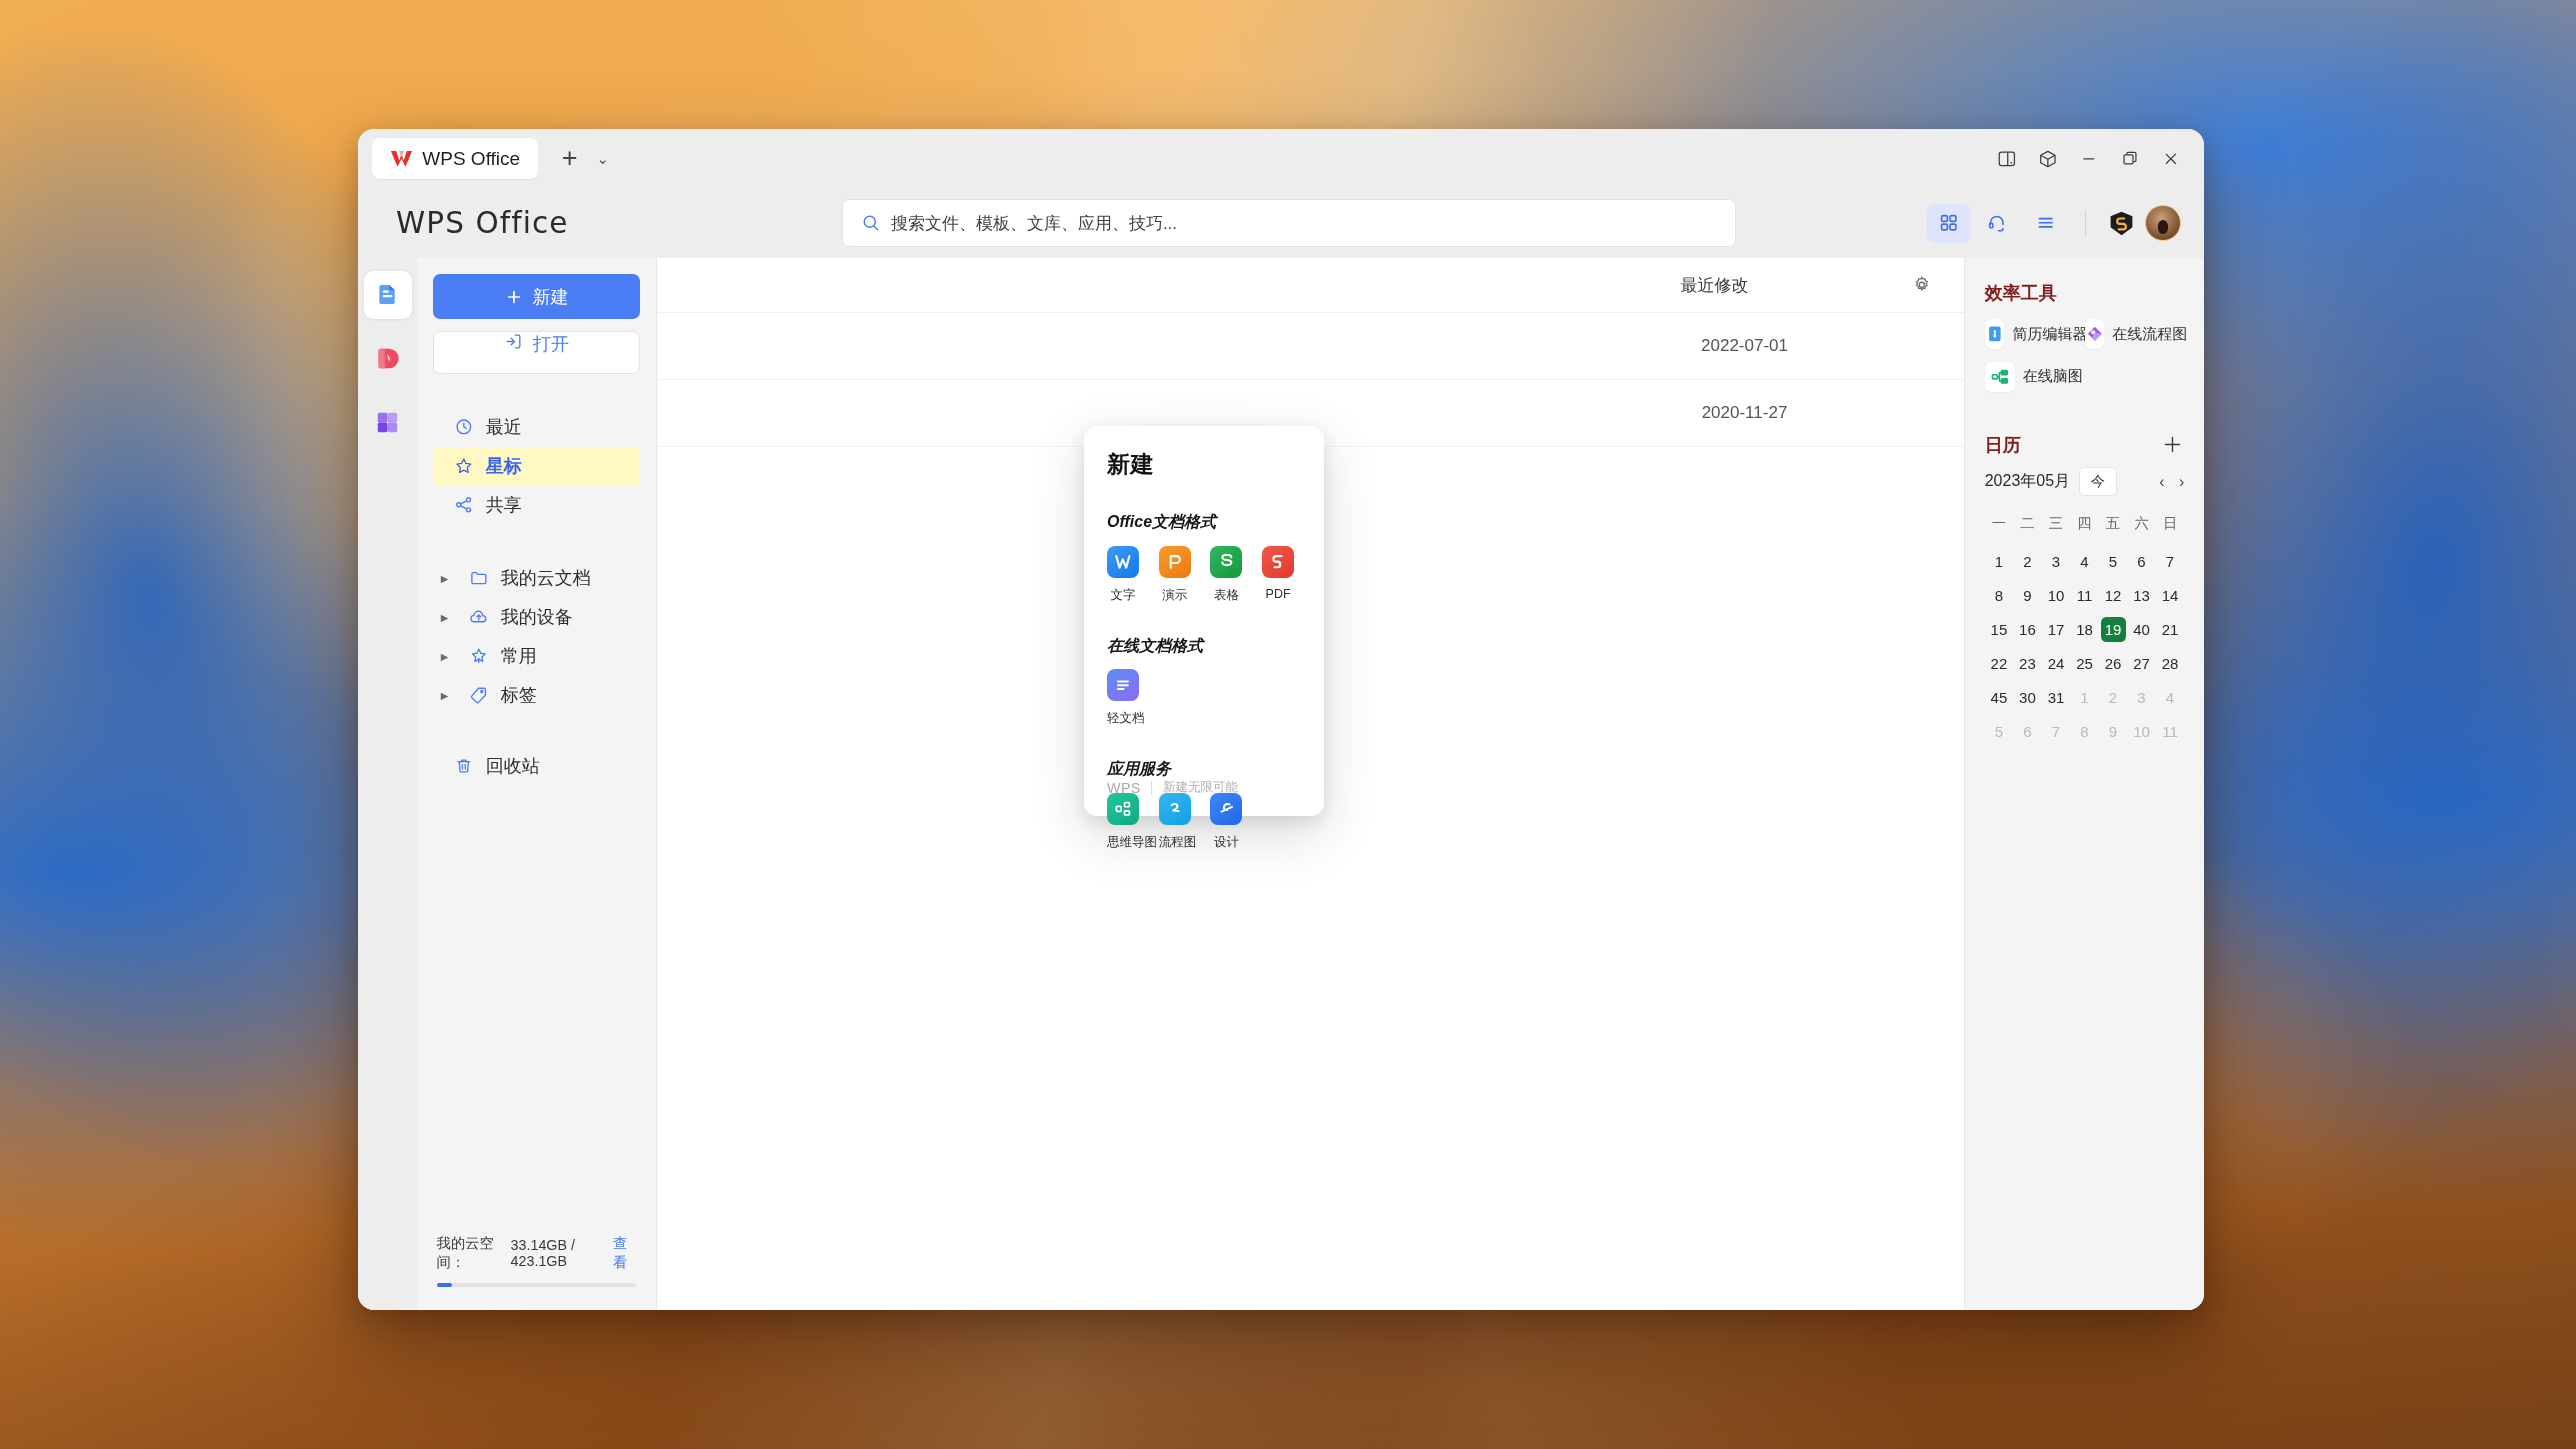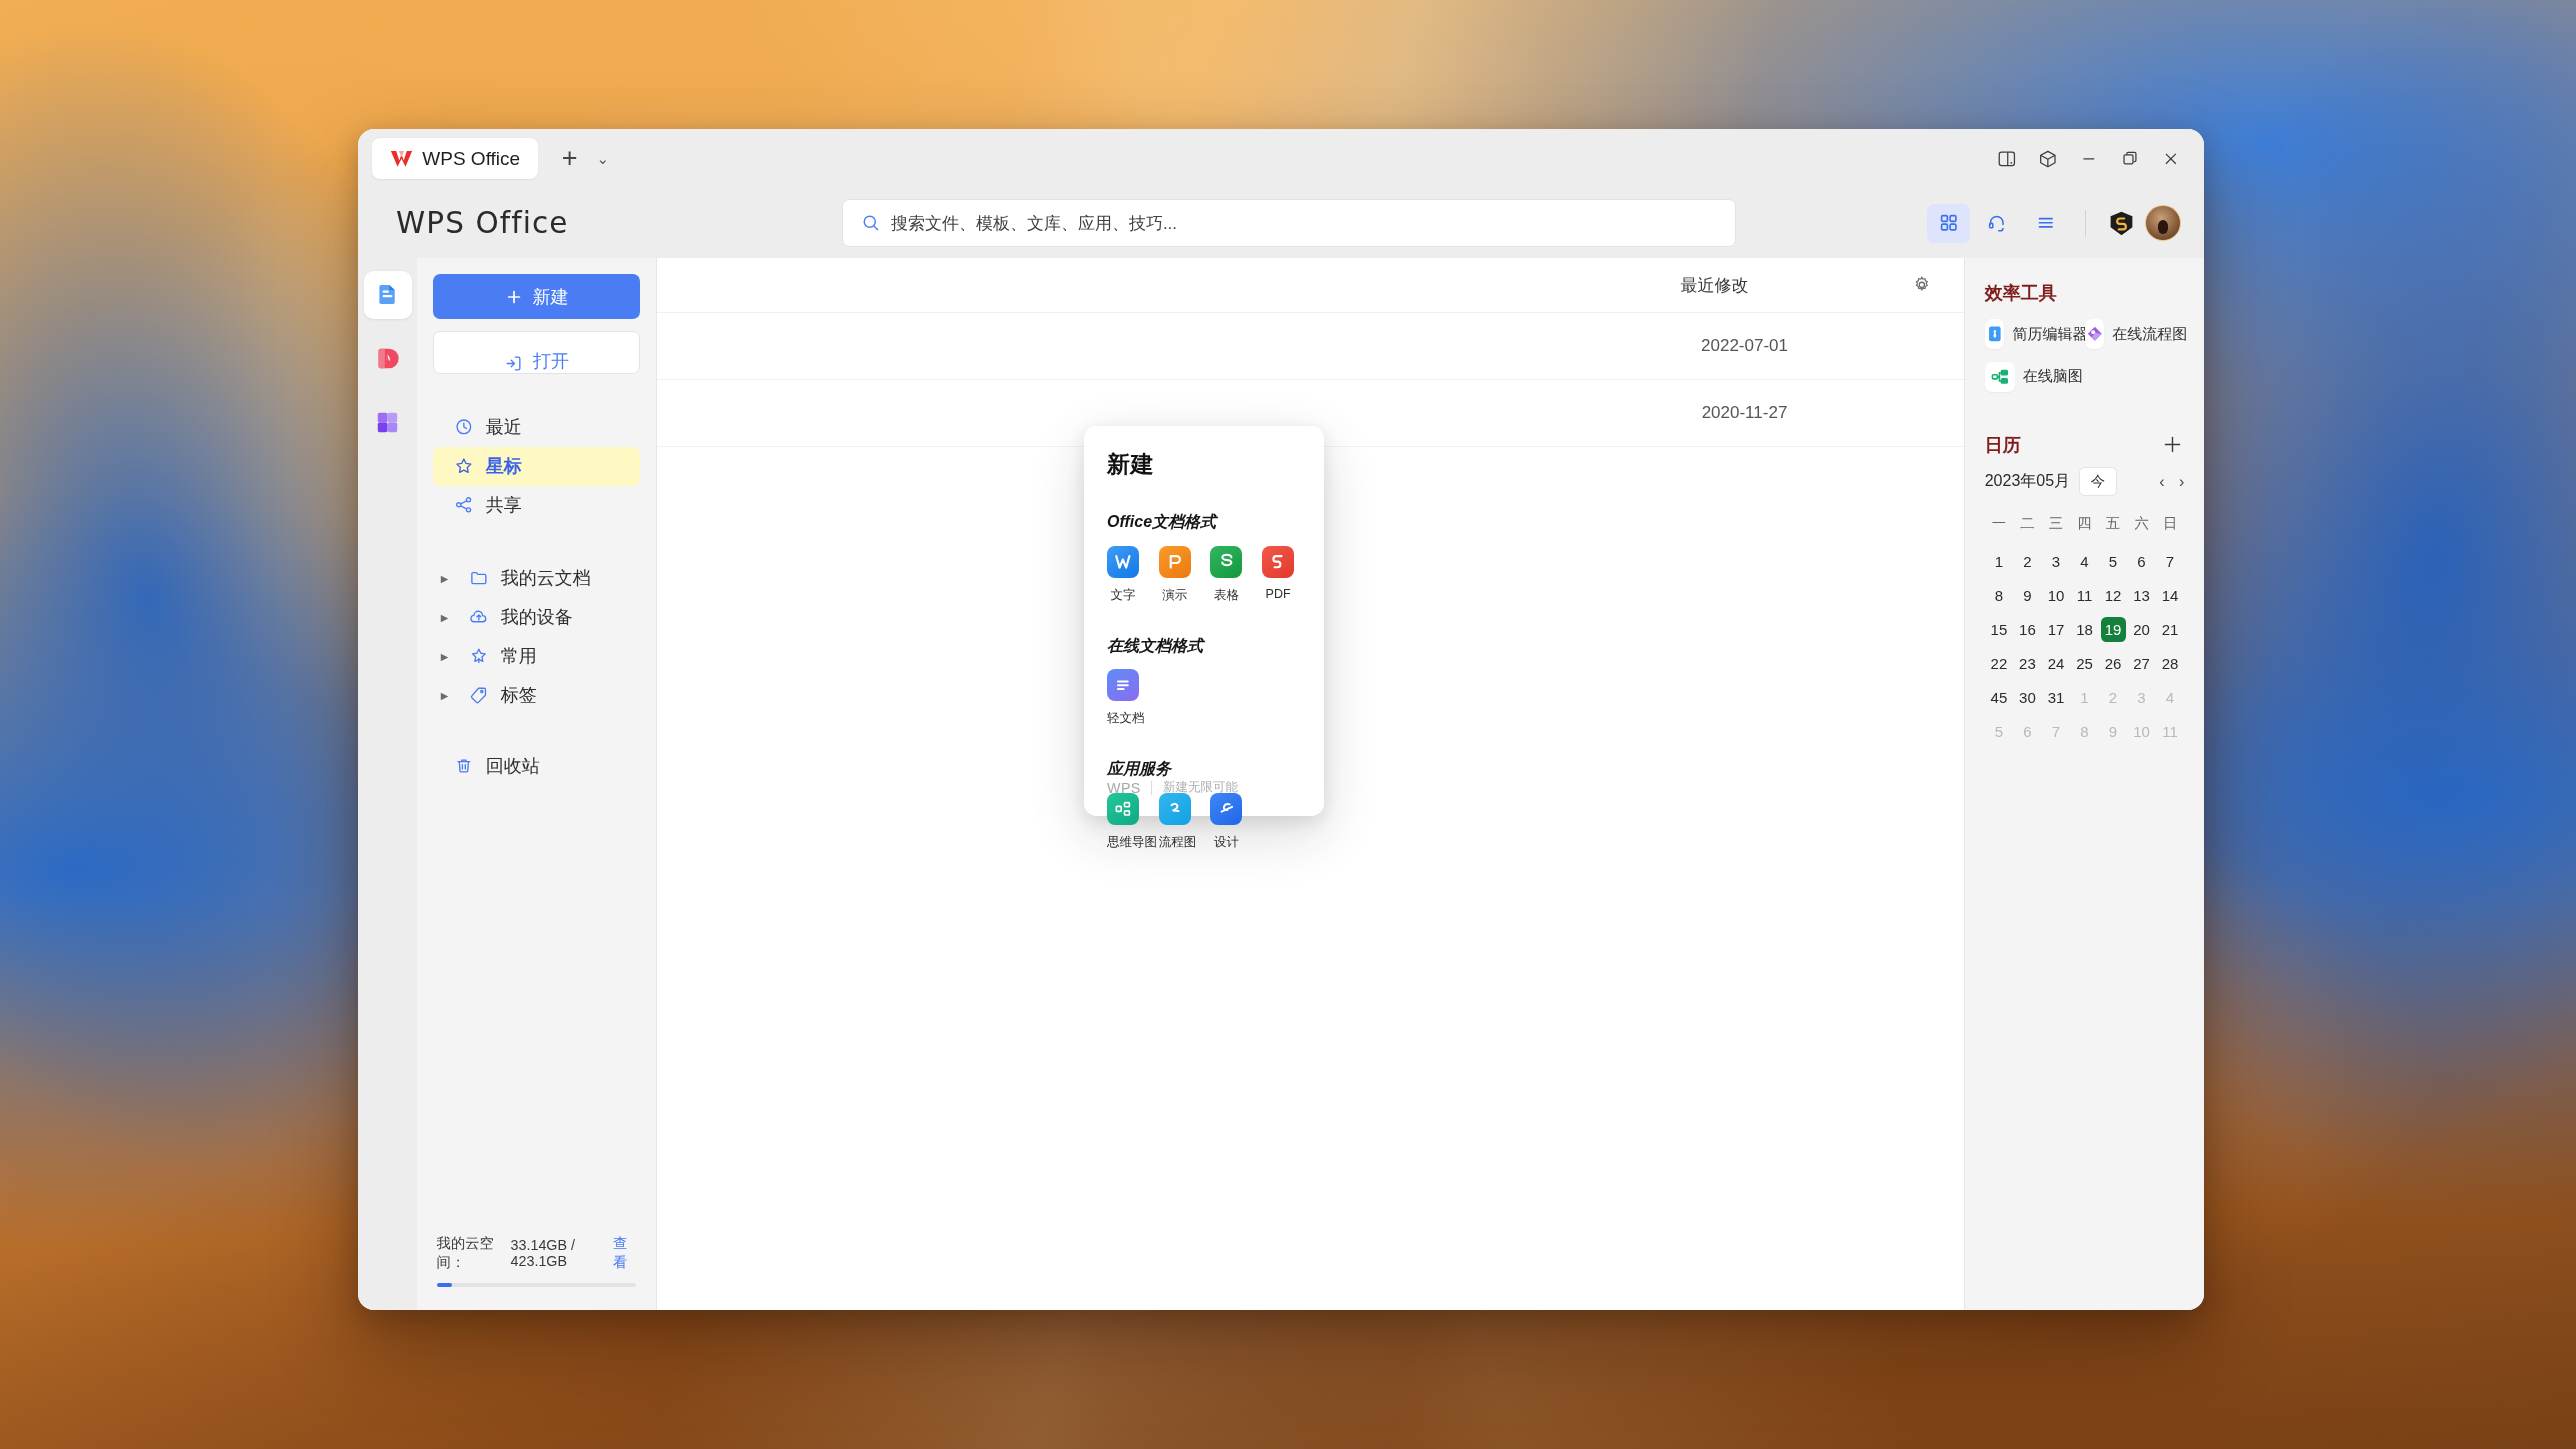--- a/index.html
+++ b/index.html
@@ -177,7 +177,7 @@
     margin-top: 11.6px; height: 43px; border-radius: 7.2px;
     background: #fff; border: 0.9px solid #e3e3e3;
     color: #4a7cf3;
-    display: flex; align-items: flex-end; justify-content: center; gap: 9.8px;
+    display: flex; align-items: flex-start; justify-content: center; gap: 9.8px;
     font-size: 18px;
   }
   .navlist { margin-top: 34px; }

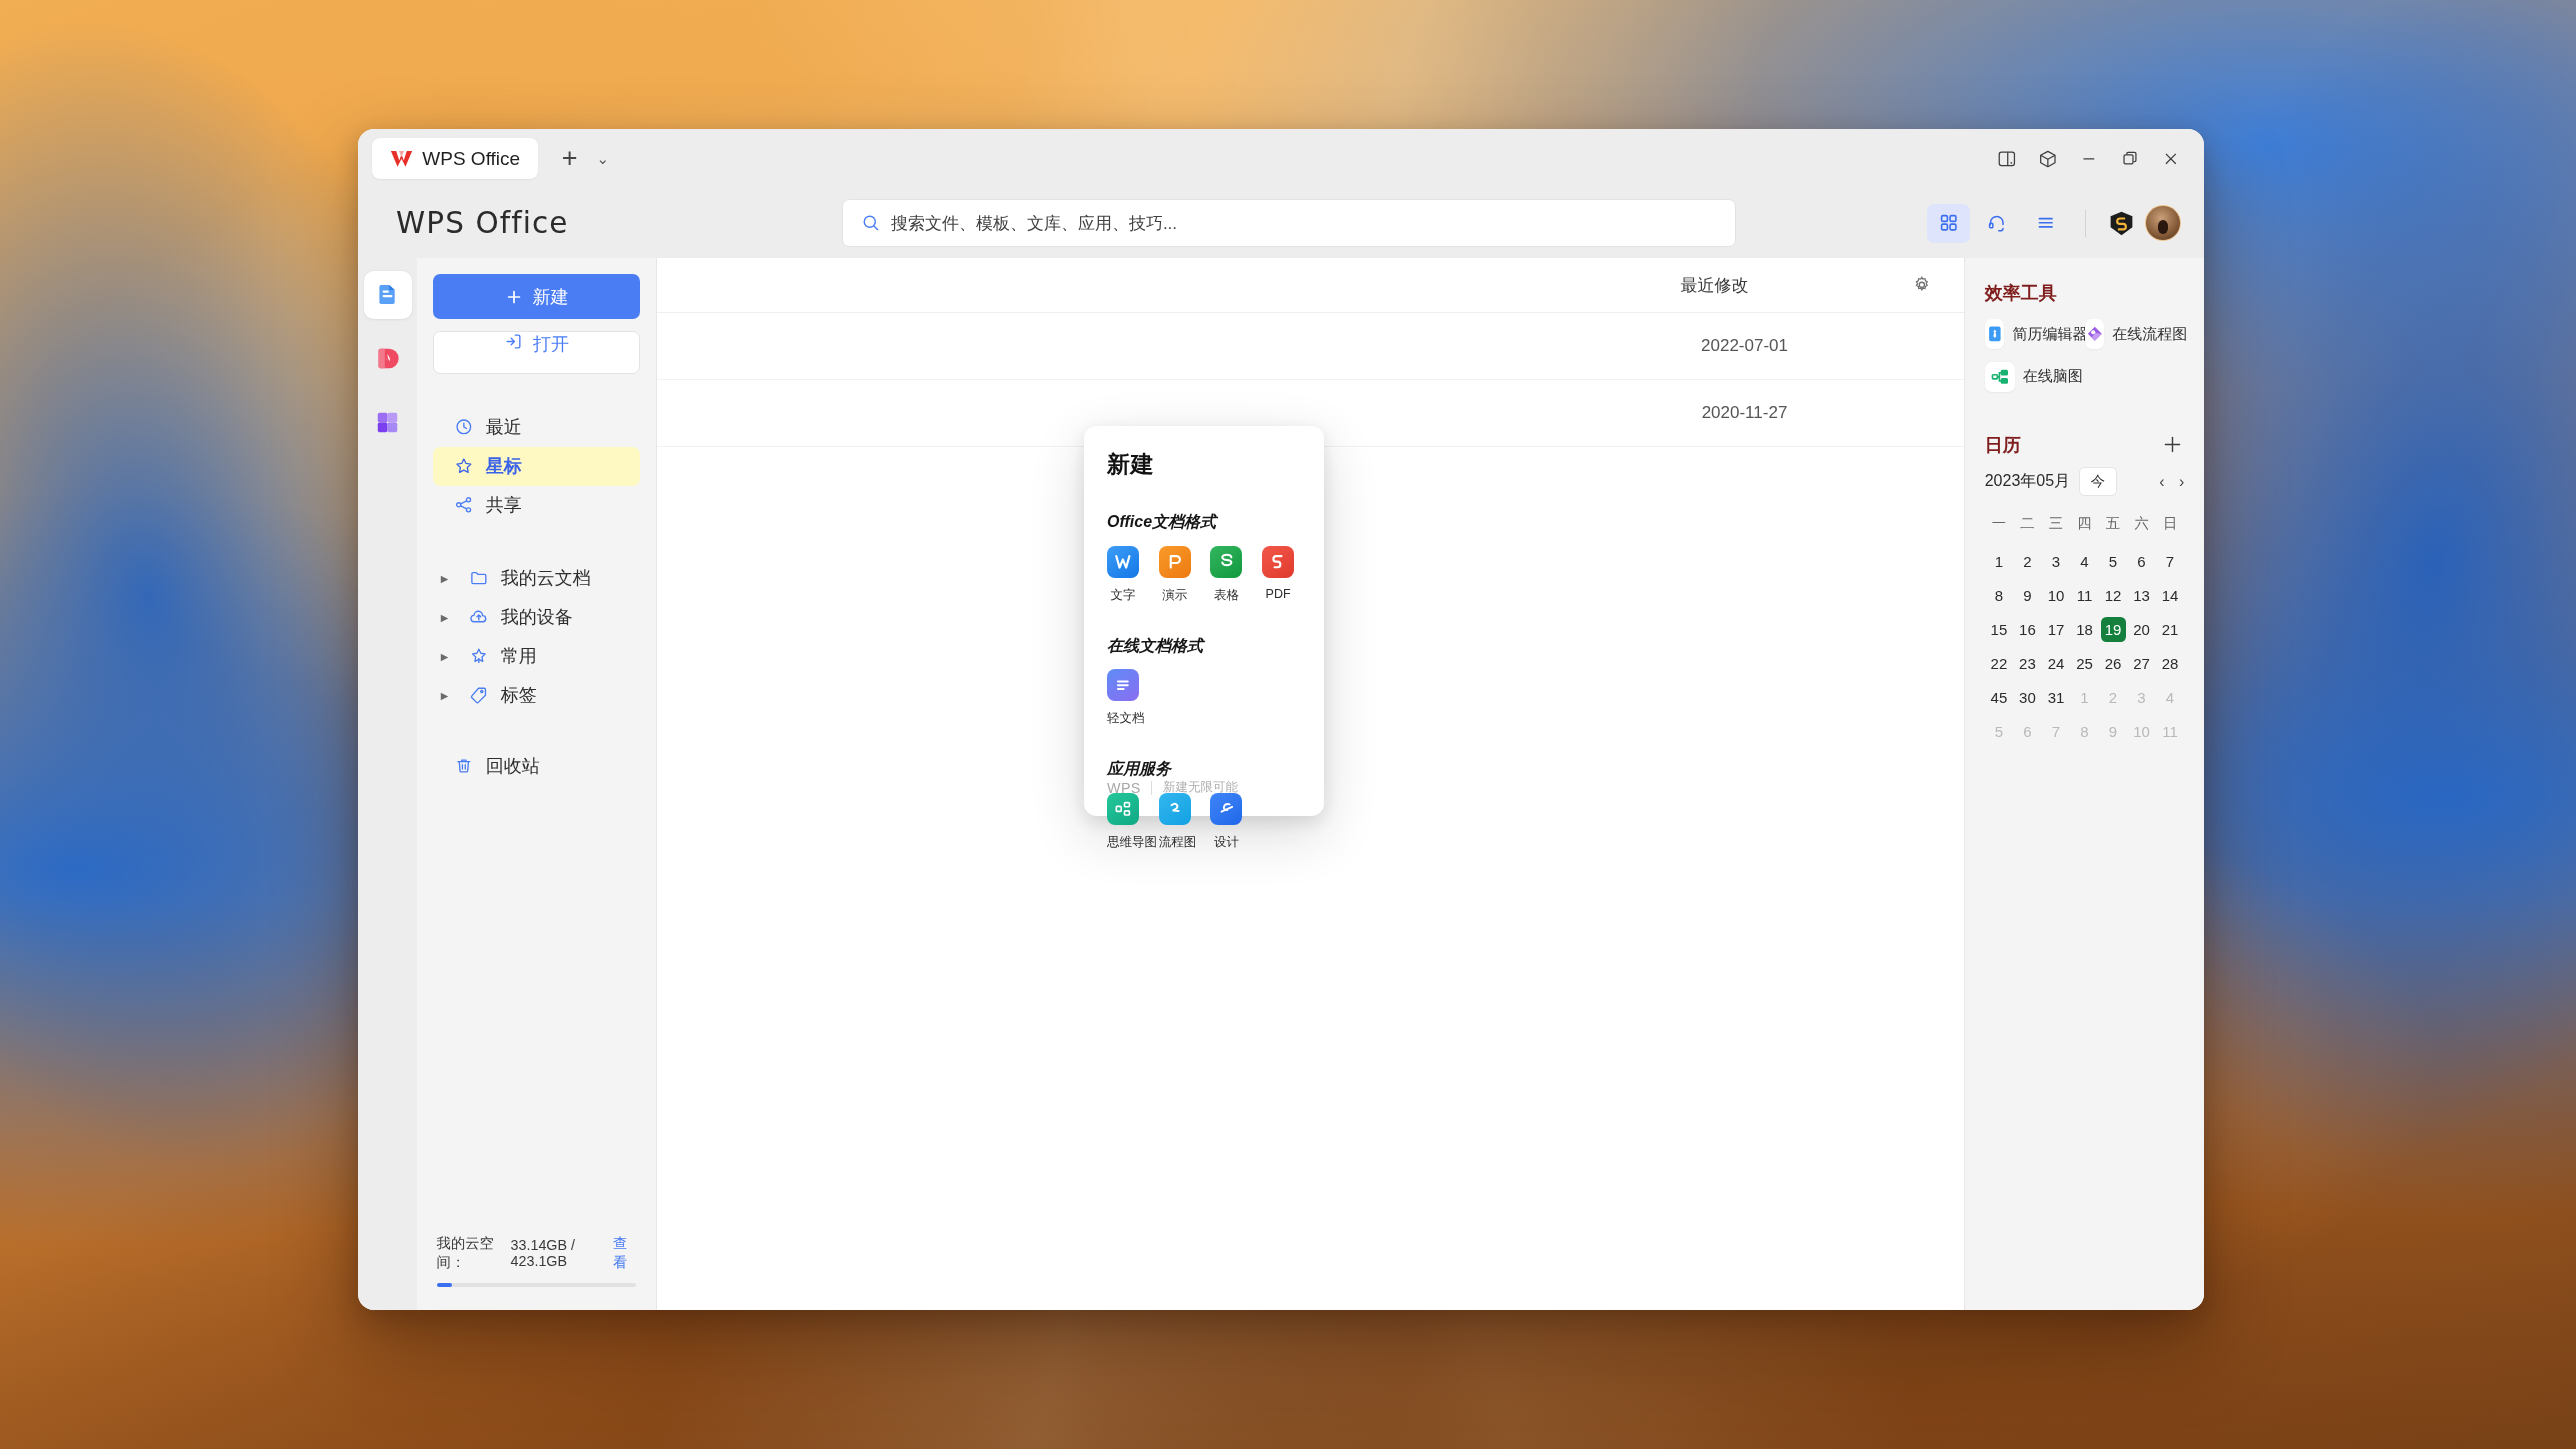--- a/index.html
+++ b/index.html
@@ -782,7 +782,7 @@
             </div><div class="d today">
               <span>19</span>
             </div><div class="d">
-              <span>20</span>
+              <span>40</span>
             </div><div class="d">
               <span>21</span>
             </div><div class="d">

